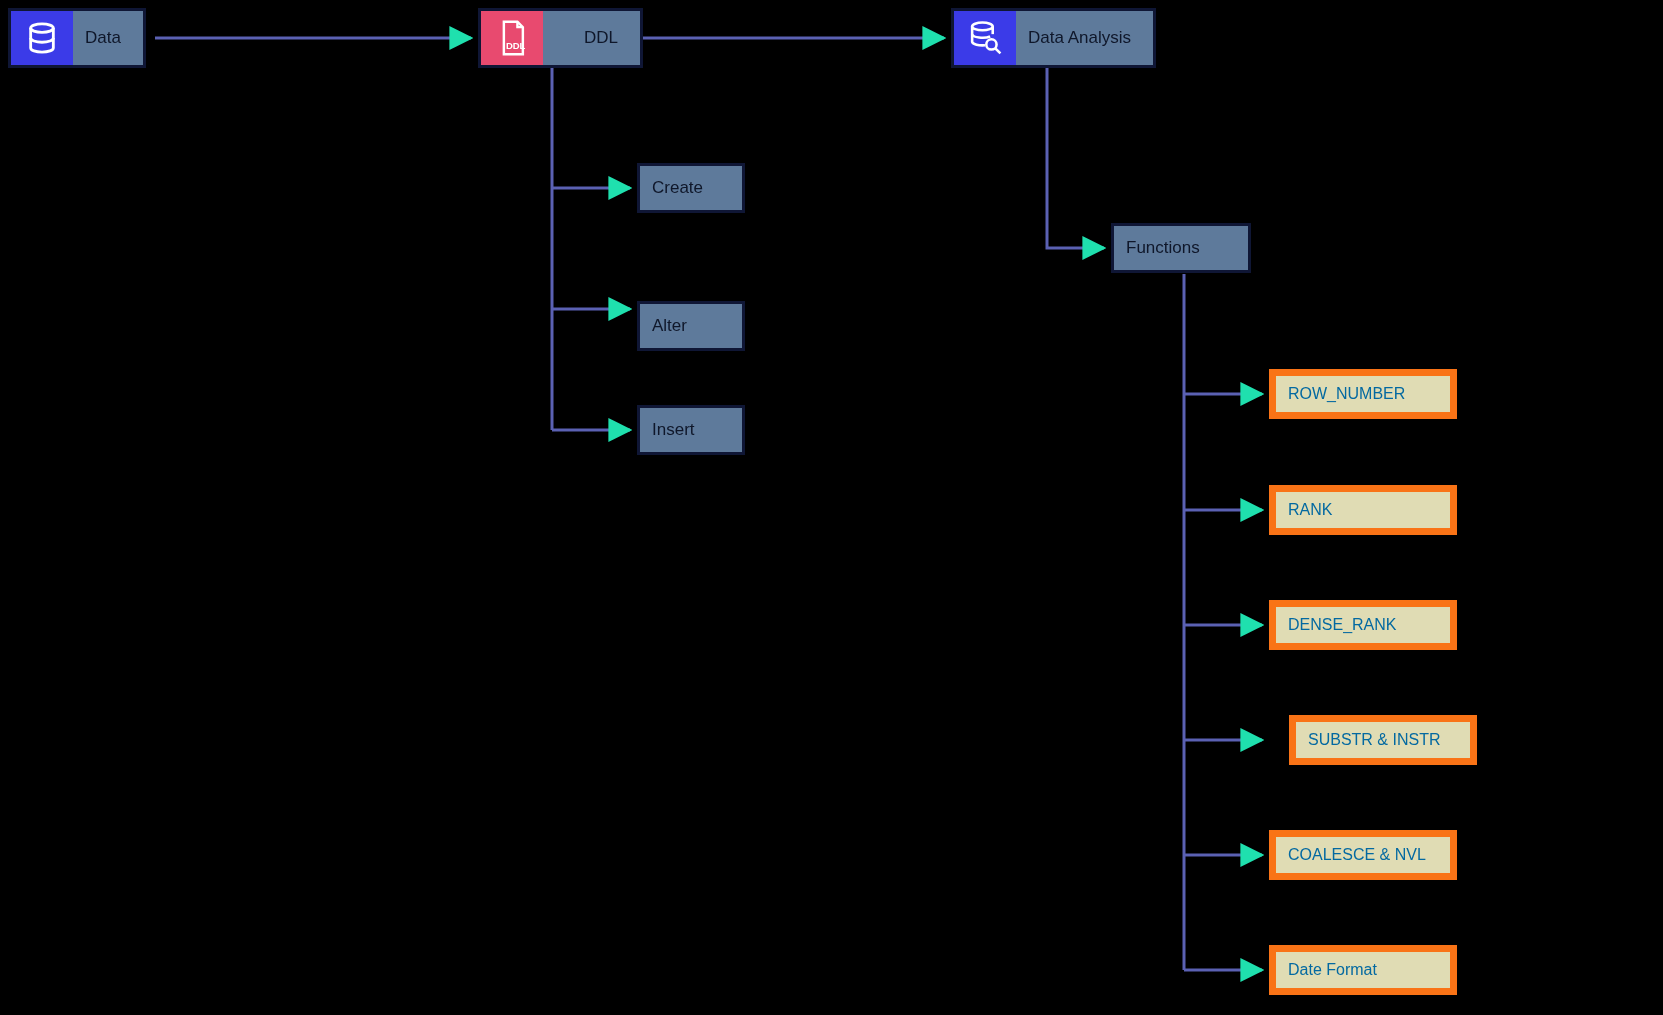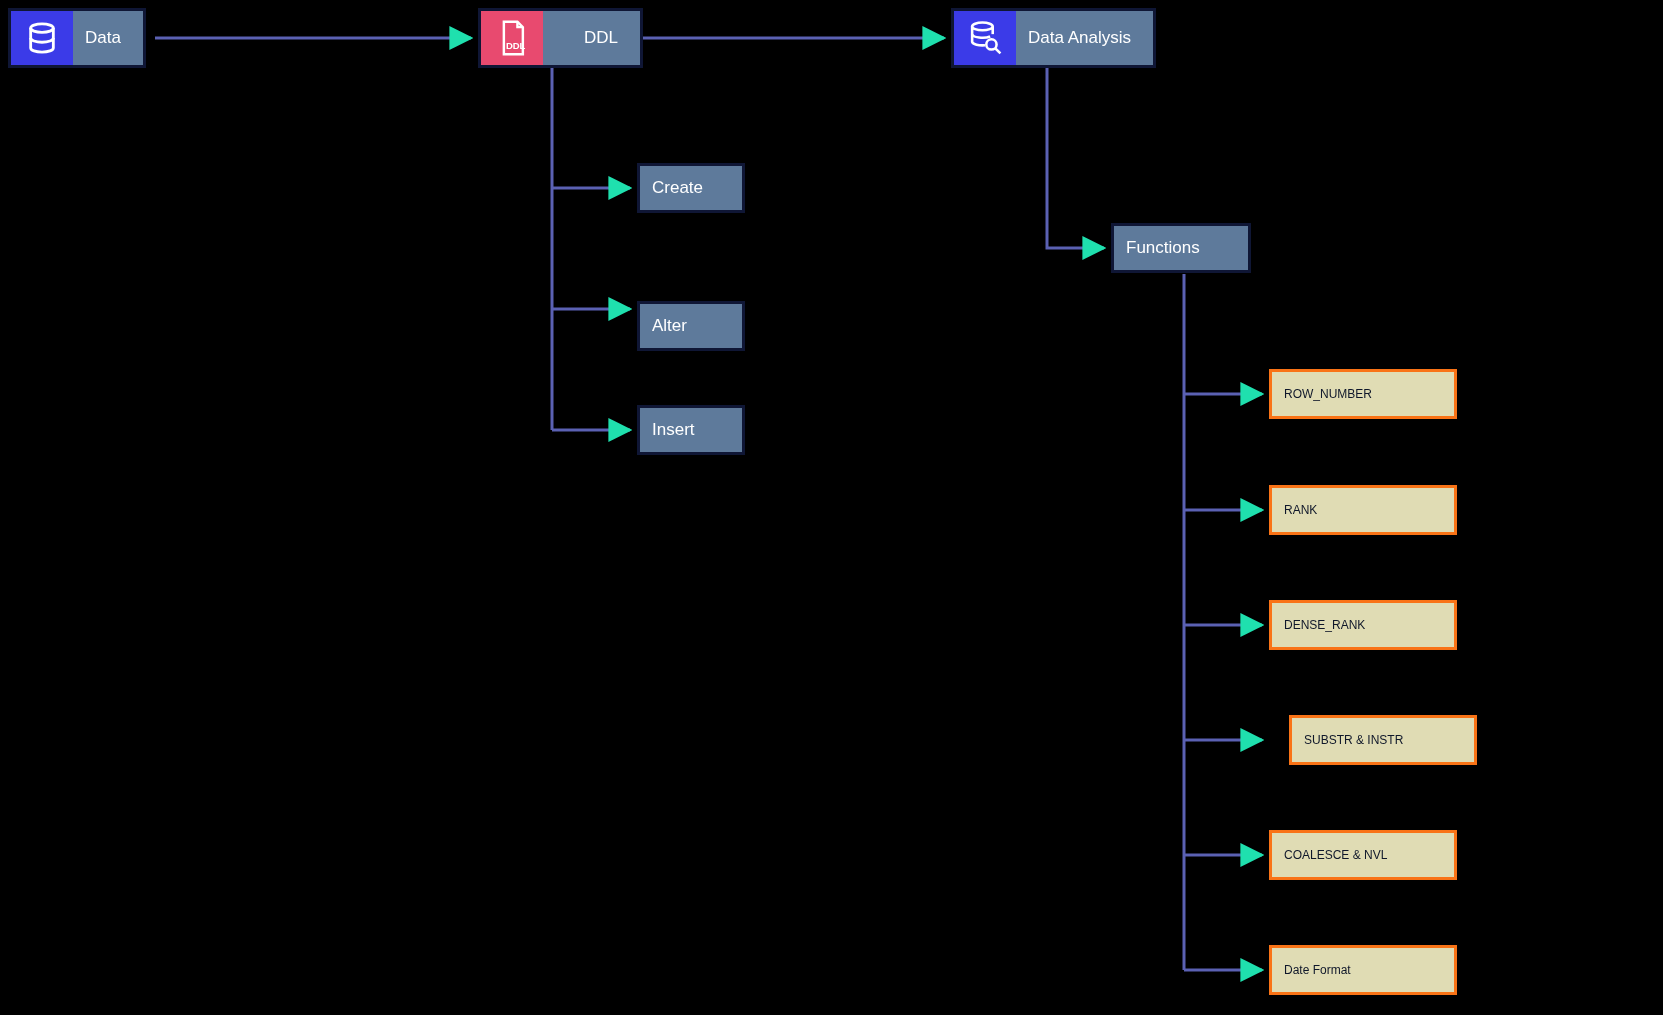--- a/index.html
+++ b/index.html
@@ -34,7 +34,7 @@
     box-sizing: border-box;
     padding: 10px 18px 10px 12px;
     font-size: 17px;
-    color: #ffffff;
+    color: #0f172a;
   }
   .node .icon-slot {
     width: 56px;

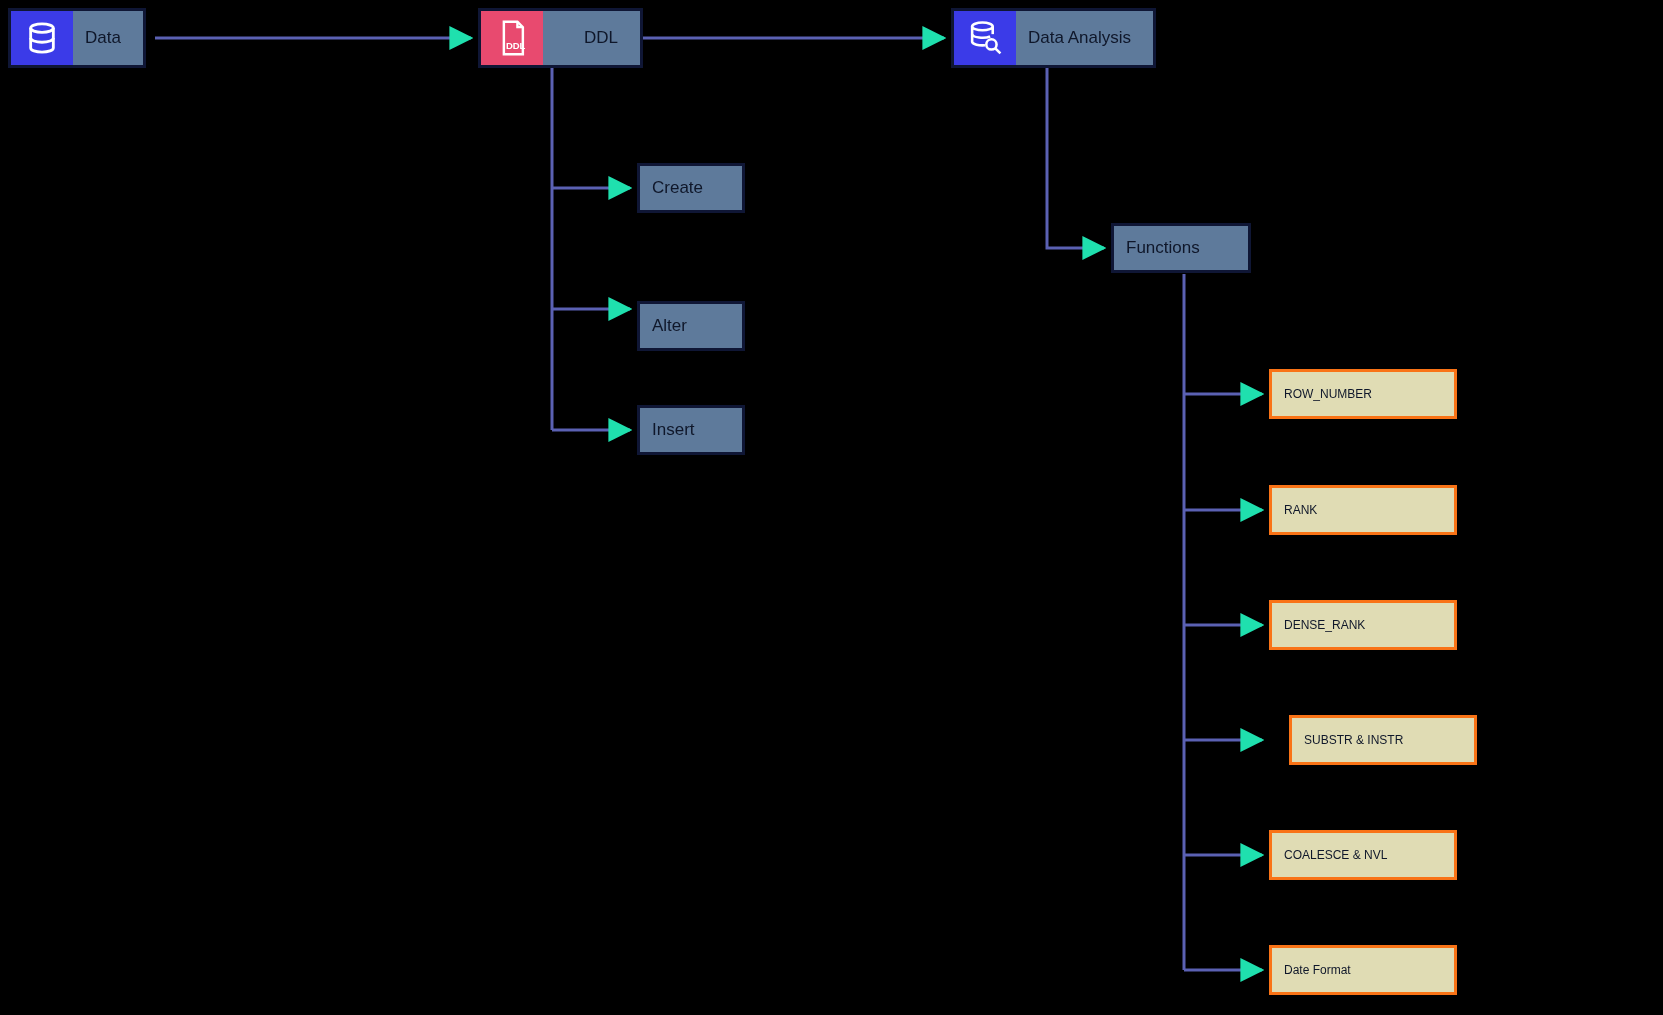--- a/index.html
+++ b/index.html
@@ -53,9 +53,9 @@
   }
   .node.func {
     background: #e0dcb4;
-    color: #0f172a;
-    border: 3px solid #f97316;
-    font-size: 12px;
+    color: #0369a1;
+    border: 7px solid #f97316;
+    font-size: 16px;
   }
   .node.functions-head {
     background: #5e7a9b;

